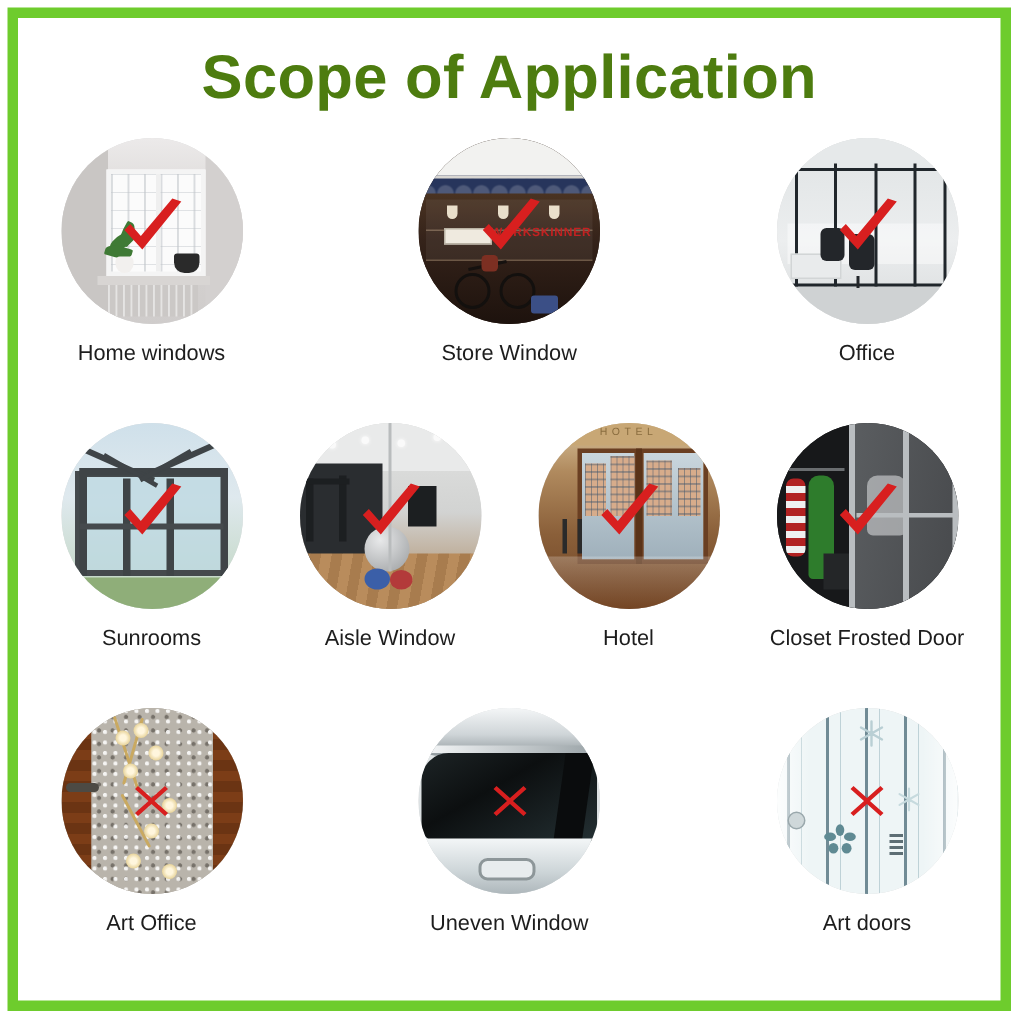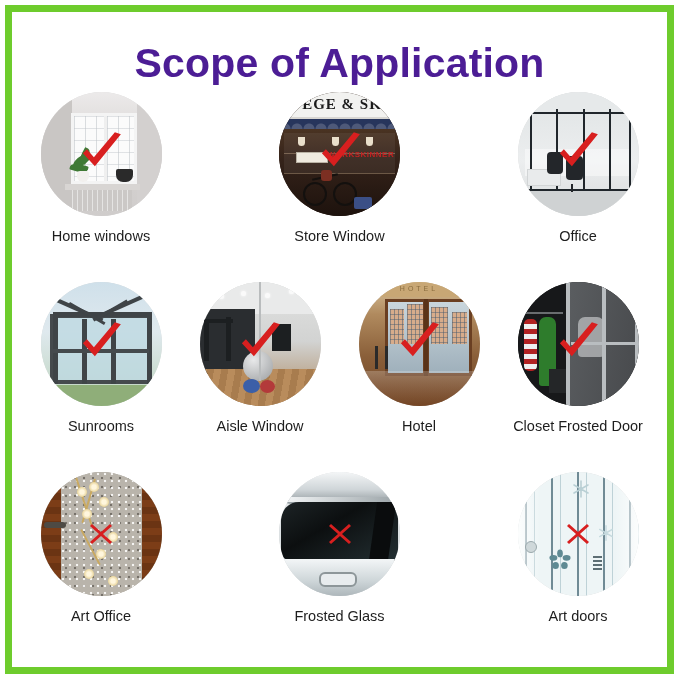--- a/index.html
+++ b/index.html
@@ -38,10 +38,9 @@
     text-align: center;
     font-size: 41px;
     font-weight: bold;
-    color: #4c1d95;
+    color: #4d7c0f;
     letter-spacing: 0.2px;
     font-family: "Liberation Sans", sans-serif;
-    margin-top: 12px;
   }
   .grid {
     position: absolute;

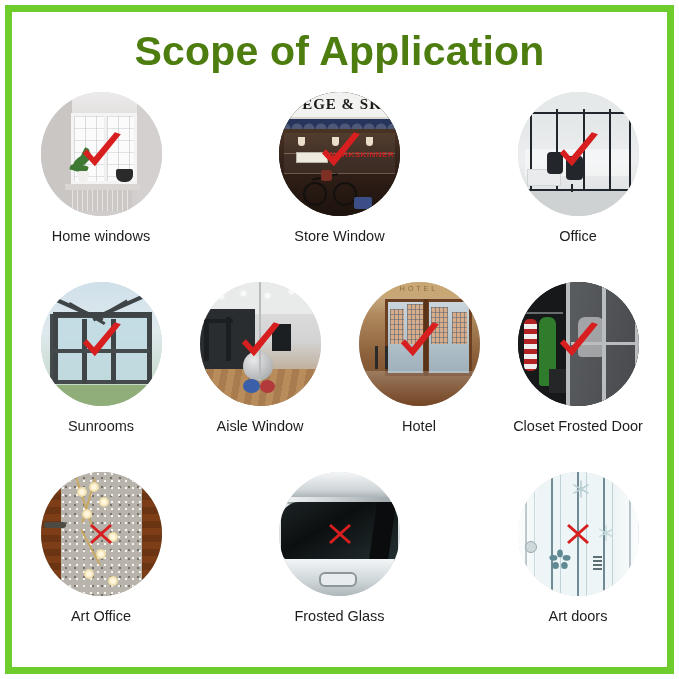--- a/index.html
+++ b/index.html
@@ -308,7 +308,6 @@
         <div class="thumb">
           <div class="scene s-store">
             <div class="abs sky"></div>
-            <div class="abs sign">DEGE &amp; SKI</div>
             <div class="abs awning"></div>
             <div class="abs facade"></div>
             <div class="abs shelf" style="top:33%;"></div>

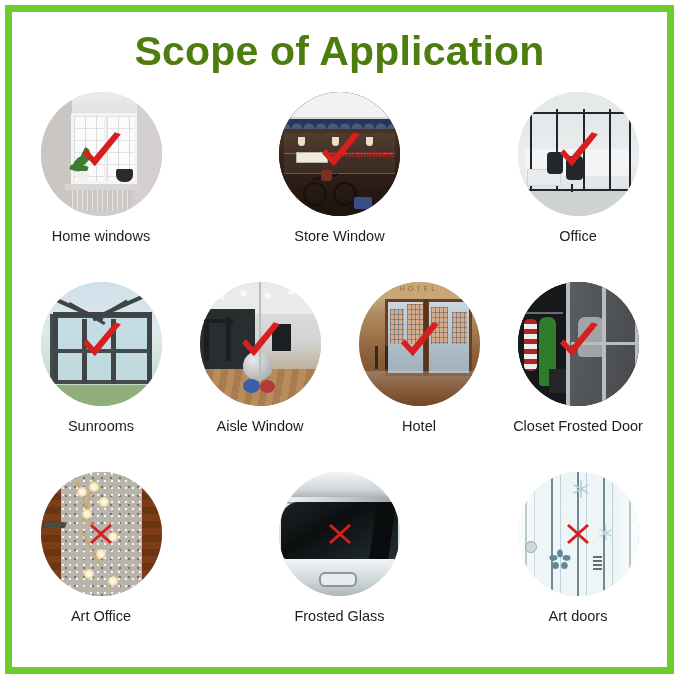--- a/index.html
+++ b/index.html
@@ -502,7 +502,7 @@
             <path d="M4 3 L13 11 L22 3 L24 5 L15 13 L24 21 L22 23 L13 15 L4 23 L2 21 L11 13 L2 5 Z" fill="#d81f1f"></path>
           </svg>
         </div>
-        <div class="label">Frosted Glass</div>
+        <div class="label">Uneven Window</div>
       </div>
 
       <div class="cell">

